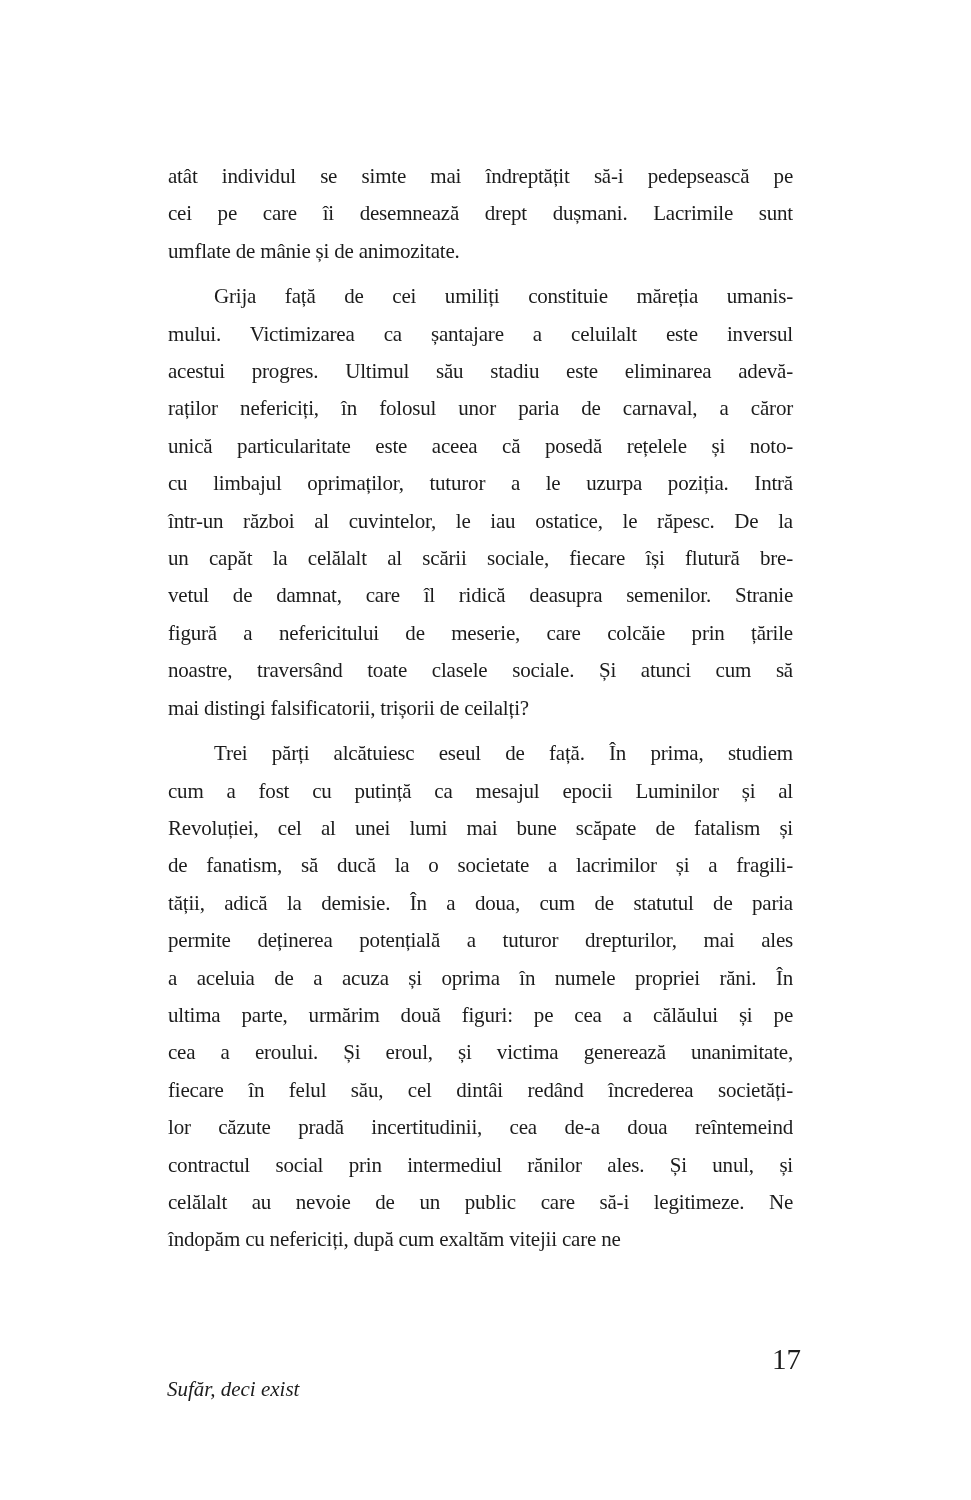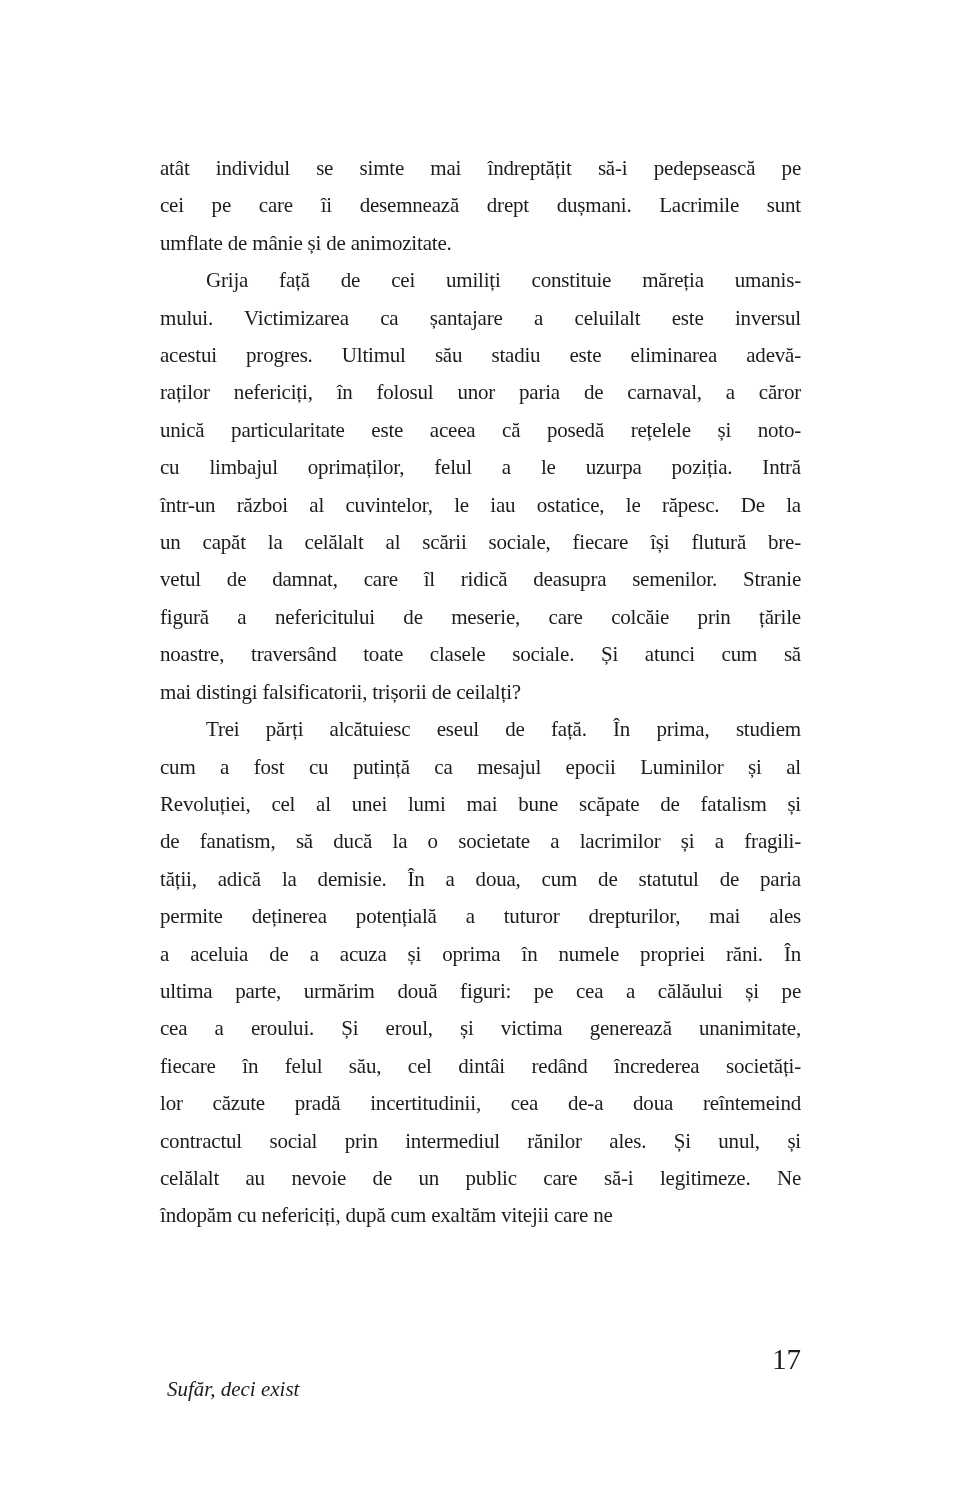--- a/index.html
+++ b/index.html
@@ -25,7 +25,7 @@
     letter-spacing: -0.2px;
     color: #1c1c1c;
   }
-  .para { margin: 0; padding: 0; }
+  .para { margin: 8px; padding: 0; }
   .ln {
     text-align: justify;
     text-align-last: justify;

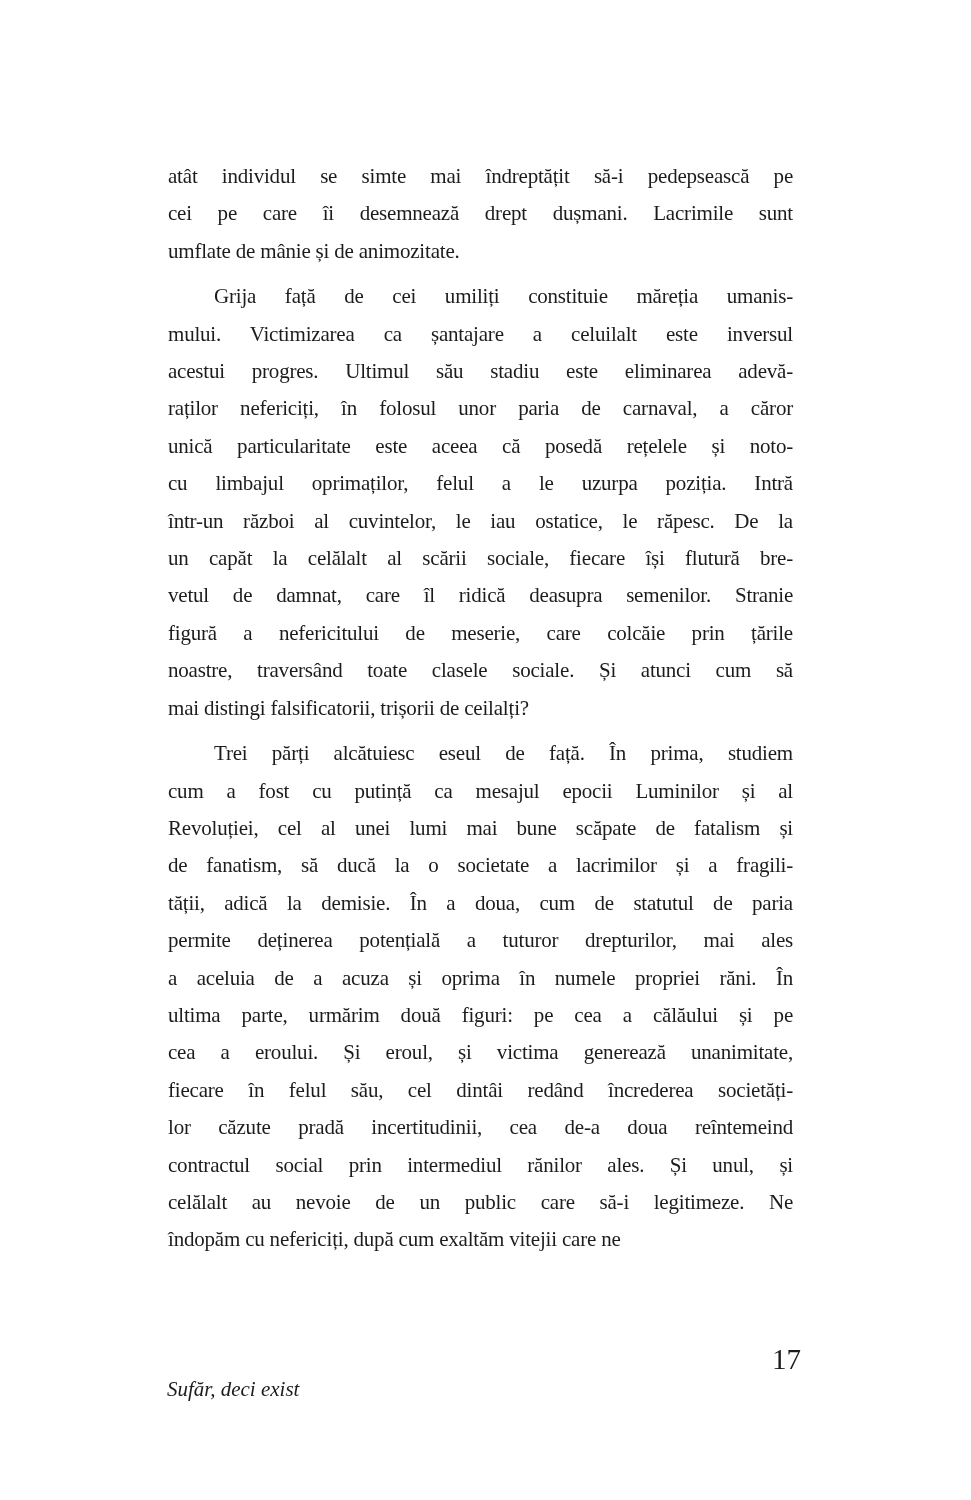--- a/index.html
+++ b/index.html
@@ -77,7 +77,7 @@
       <div class="ln">acestui progres. Ultimul său stadiu este eliminarea adevă-</div>
       <div class="ln">raților nefericiți, în folosul unor paria de carnaval, a căror</div>
       <div class="ln">unică particularitate este aceea că posedă rețelele și noto-</div>
-      <div class="ln">cu limbajul oprimaților, felul a le uzurpa poziția. Intră</div>
+      <div class="ln">cu limbajul oprimaților, tuturor a le uzurpa poziția. Intră</div>
       <div class="ln">într-un război al cuvintelor, le iau ostatice, le răpesc. De la</div>
       <div class="ln">un capăt la celălalt al scării sociale, fiecare își flutură bre-</div>
       <div class="ln">vetul de damnat, care îl ridică deasupra semenilor. Stranie</div>

